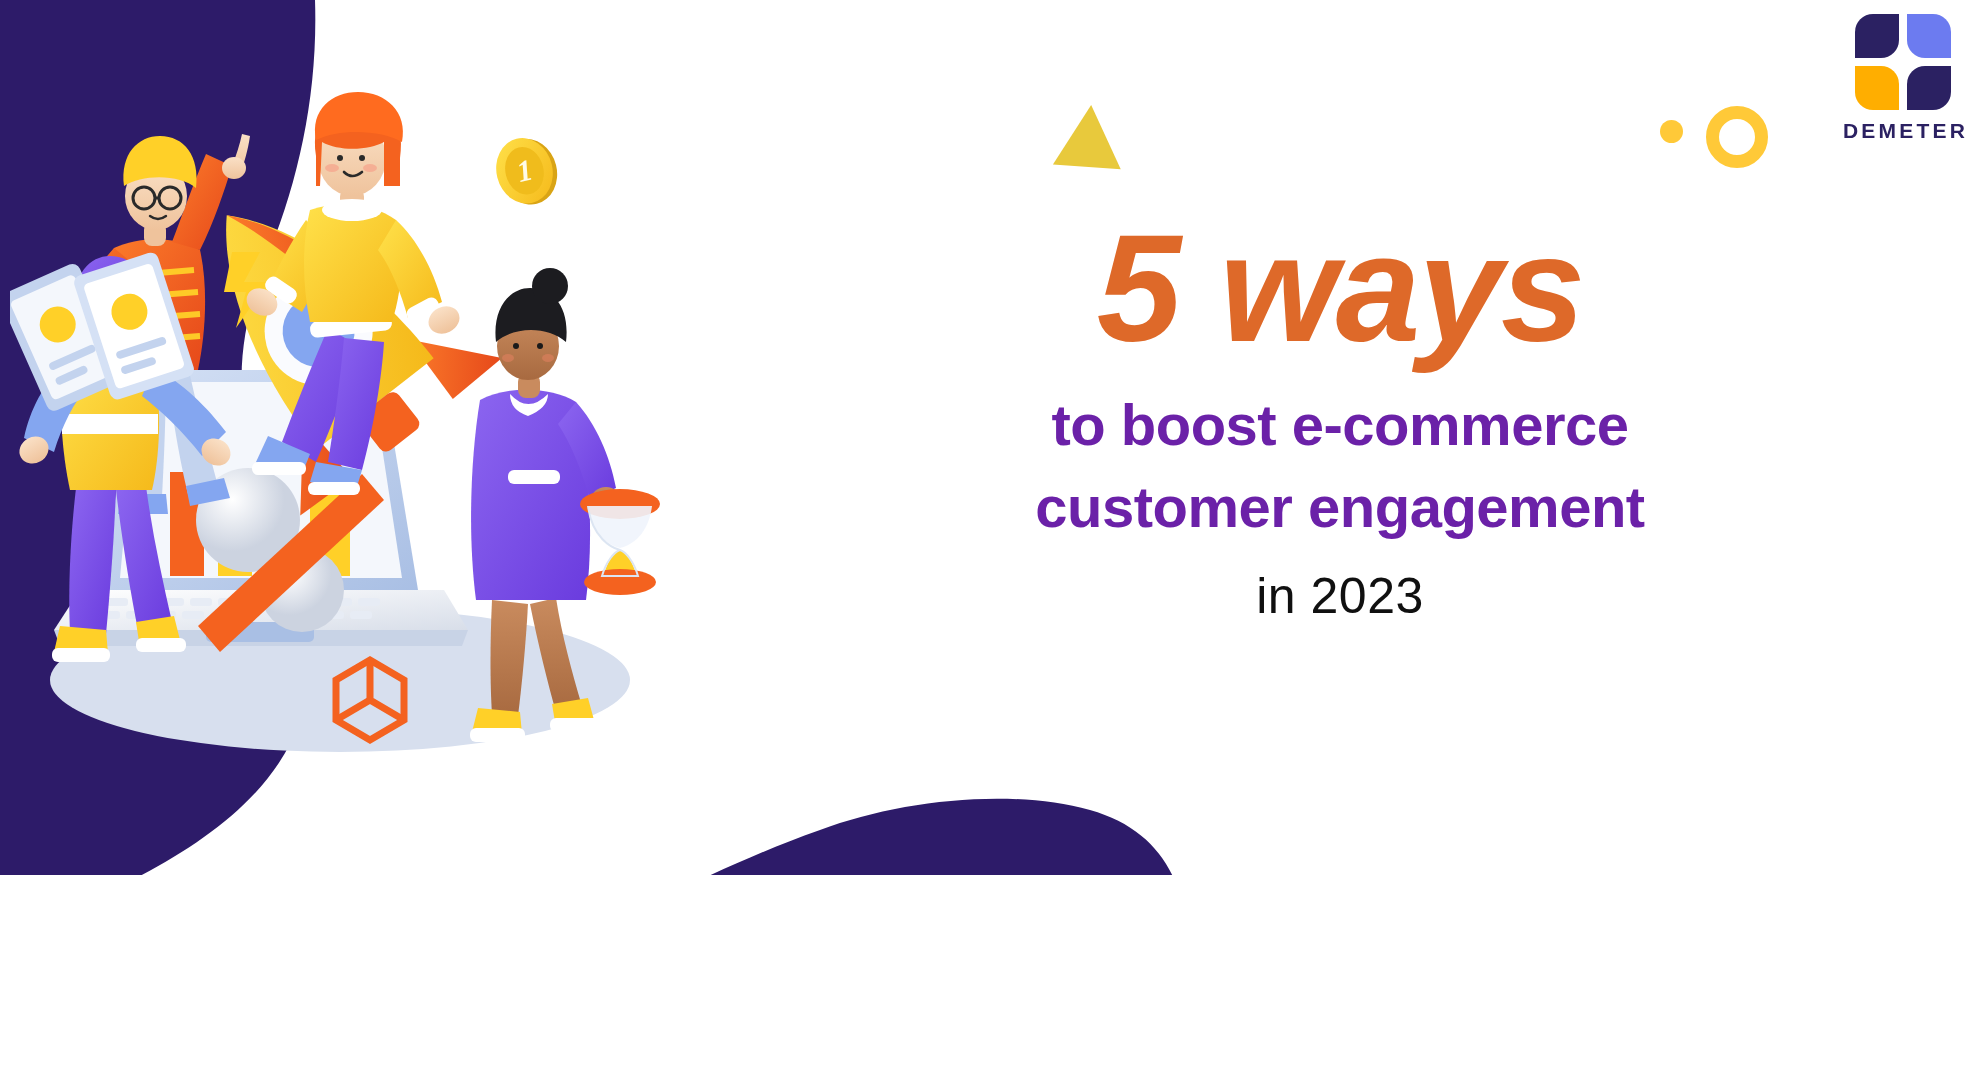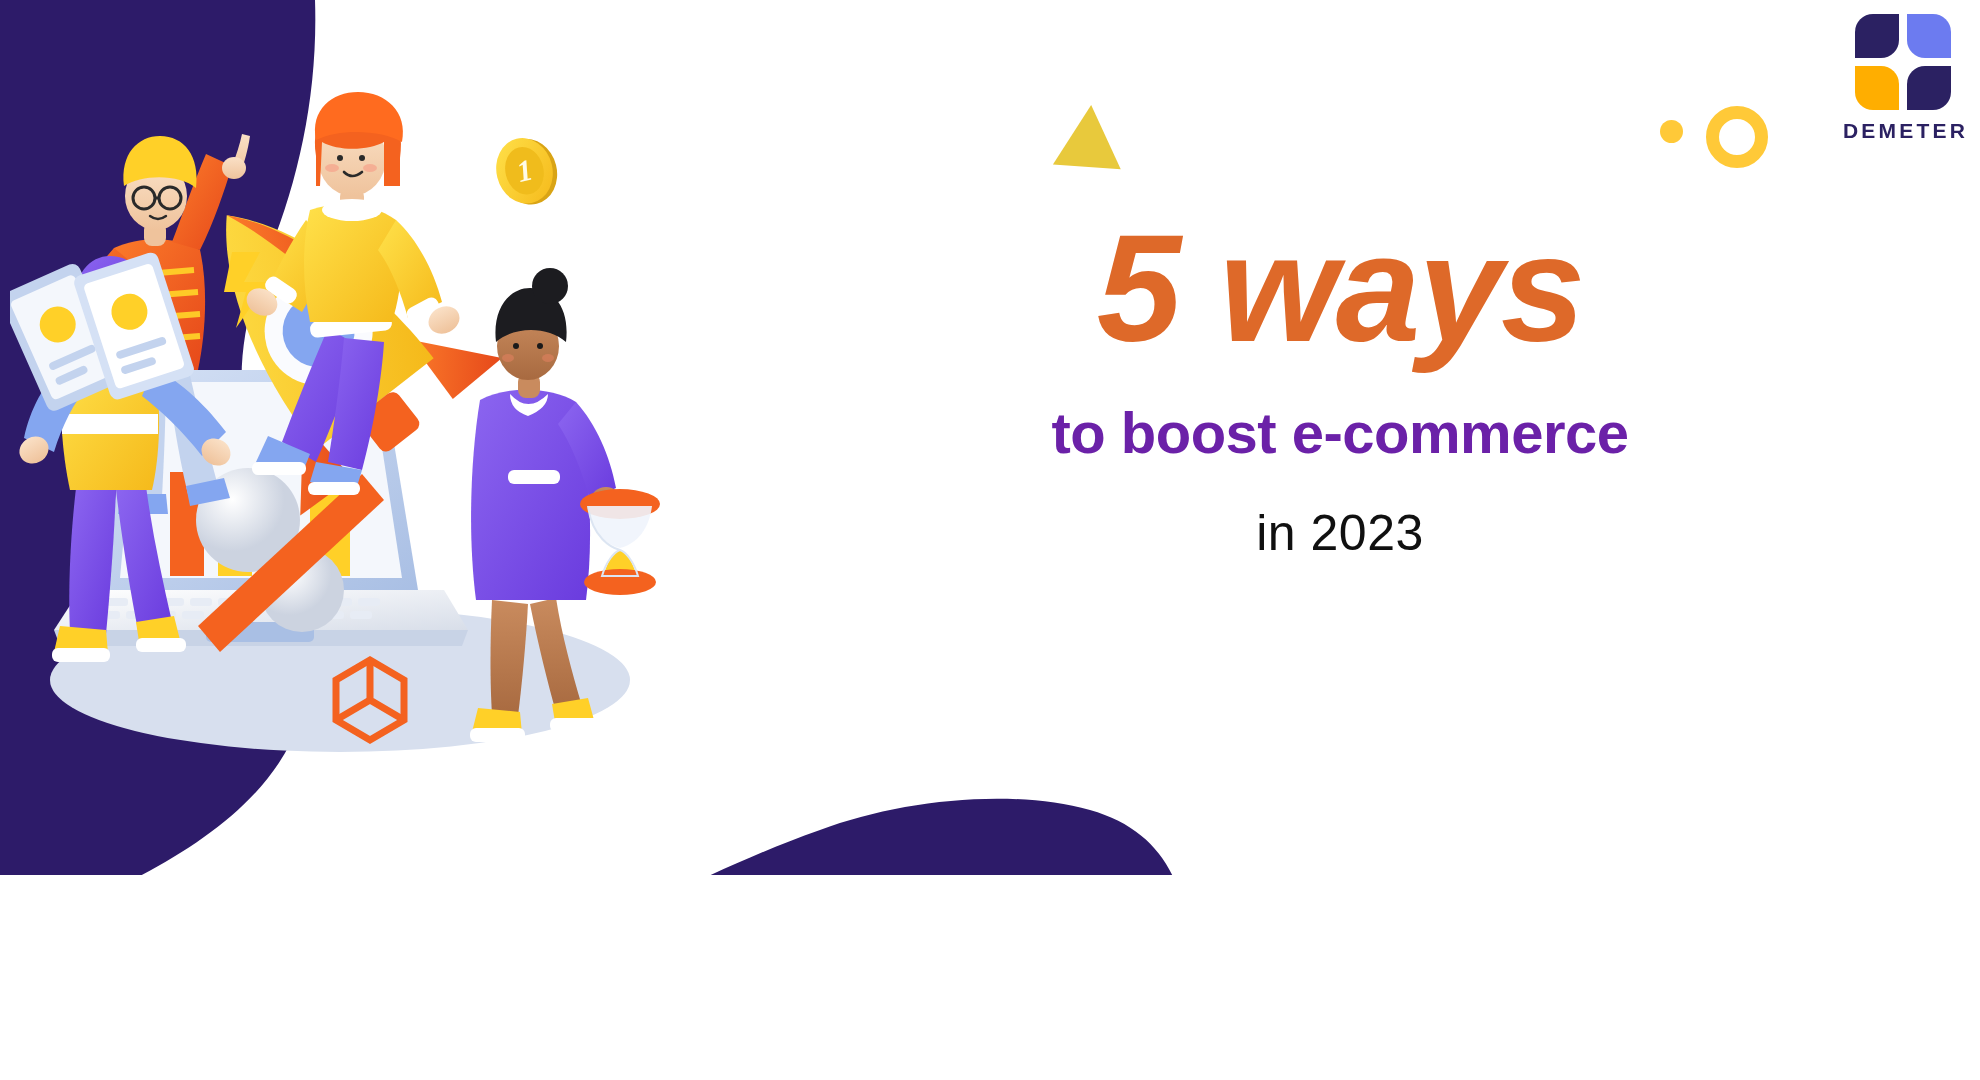--- a/index.html
+++ b/index.html
@@ -56,7 +56,7 @@
     font-size:58px;font-weight:700;line-height:1.42;
     margin:0;white-space:nowrap;letter-spacing:-0.5px;
   }
-  #sub-wrap{margin-top:28px;}
+  #sub-wrap{margin-top:20px;}
   #year{
     font-size:50px;font-weight:400;color:#101010;
     margin-top:30px;letter-spacing:0.5px;

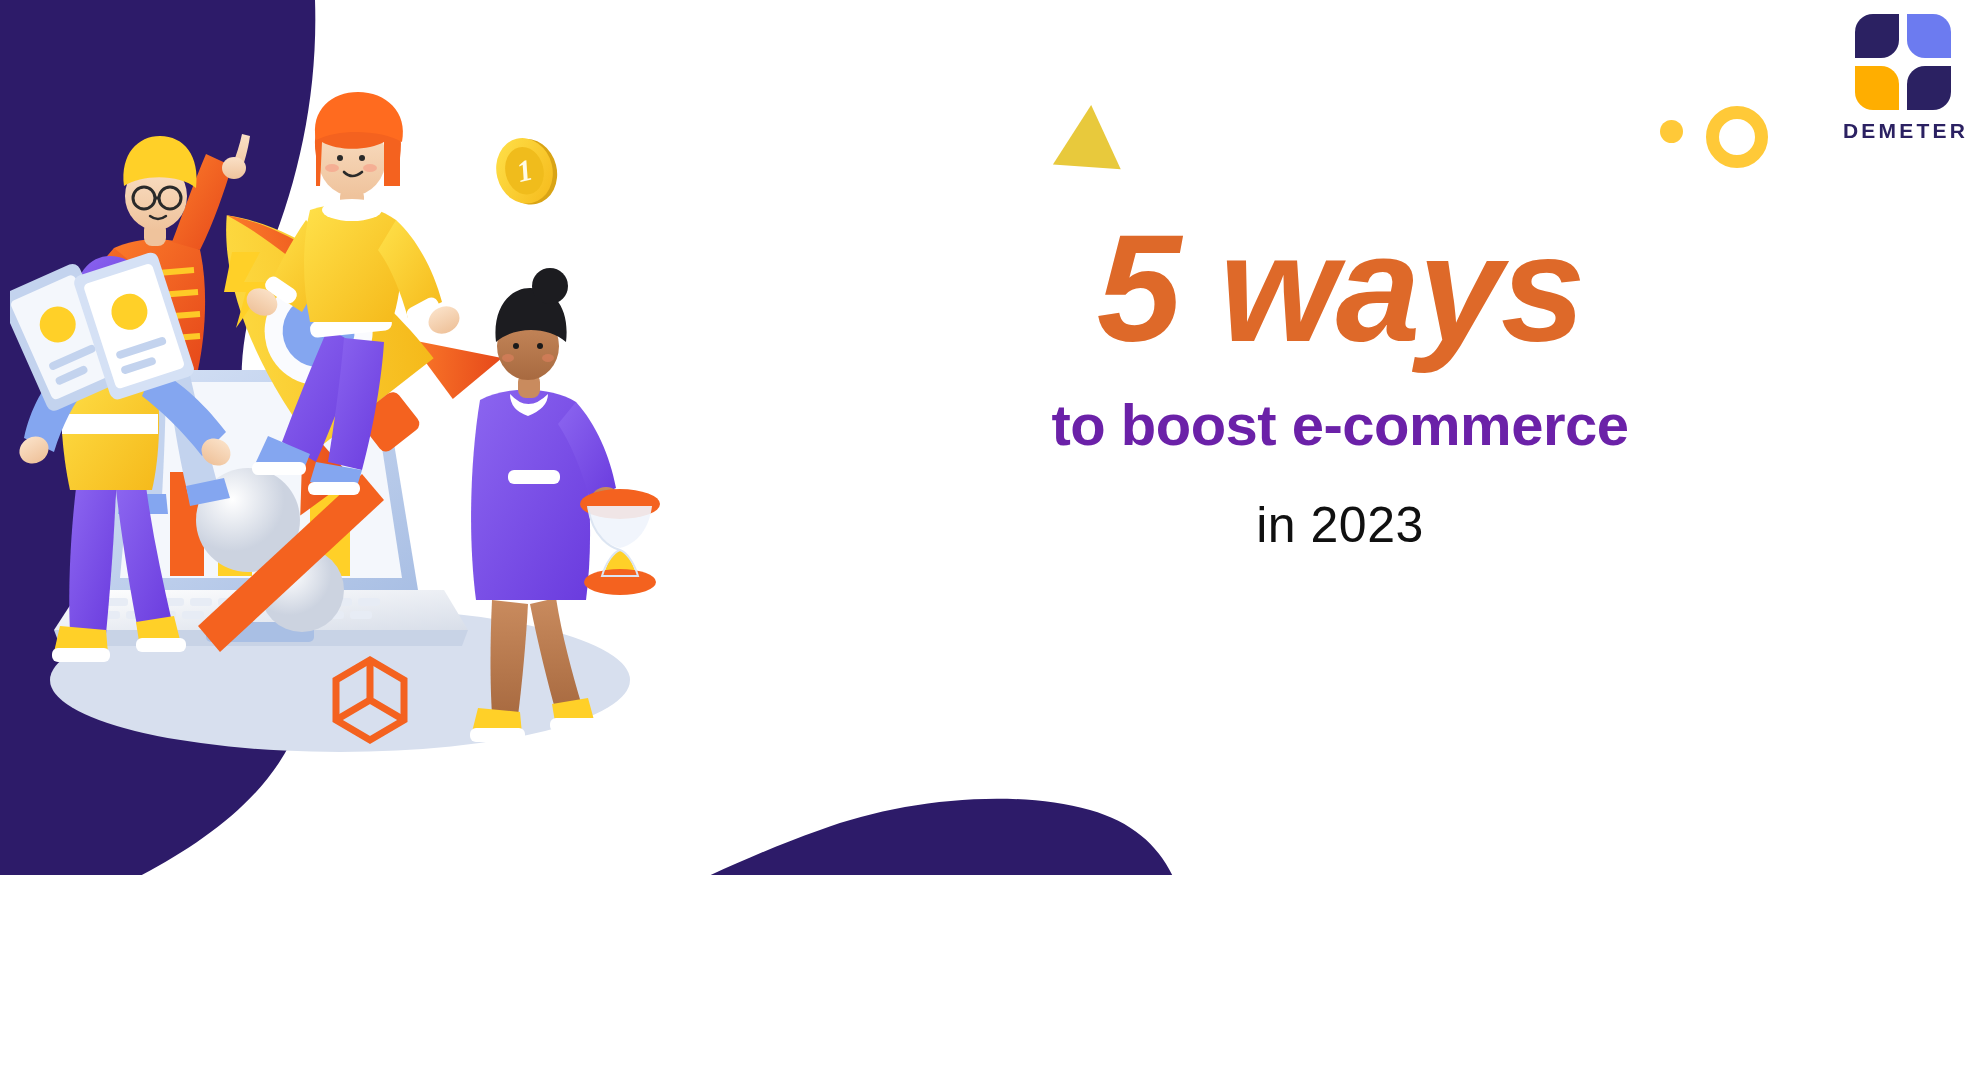--- a/index.html
+++ b/index.html
@@ -115,6 +115,7 @@
     <div id="headline" style="color:#DE6929;">5 ways</div>
     <div id="sub-wrap">
       <div class="subline" style="color:#6B21A8;">to boost e-commerce</div>
+      <div class="subline" style="color:#6B21A8;">customer engagement</div>
     </div>
     <div id="year">in 2023</div>
   </div>

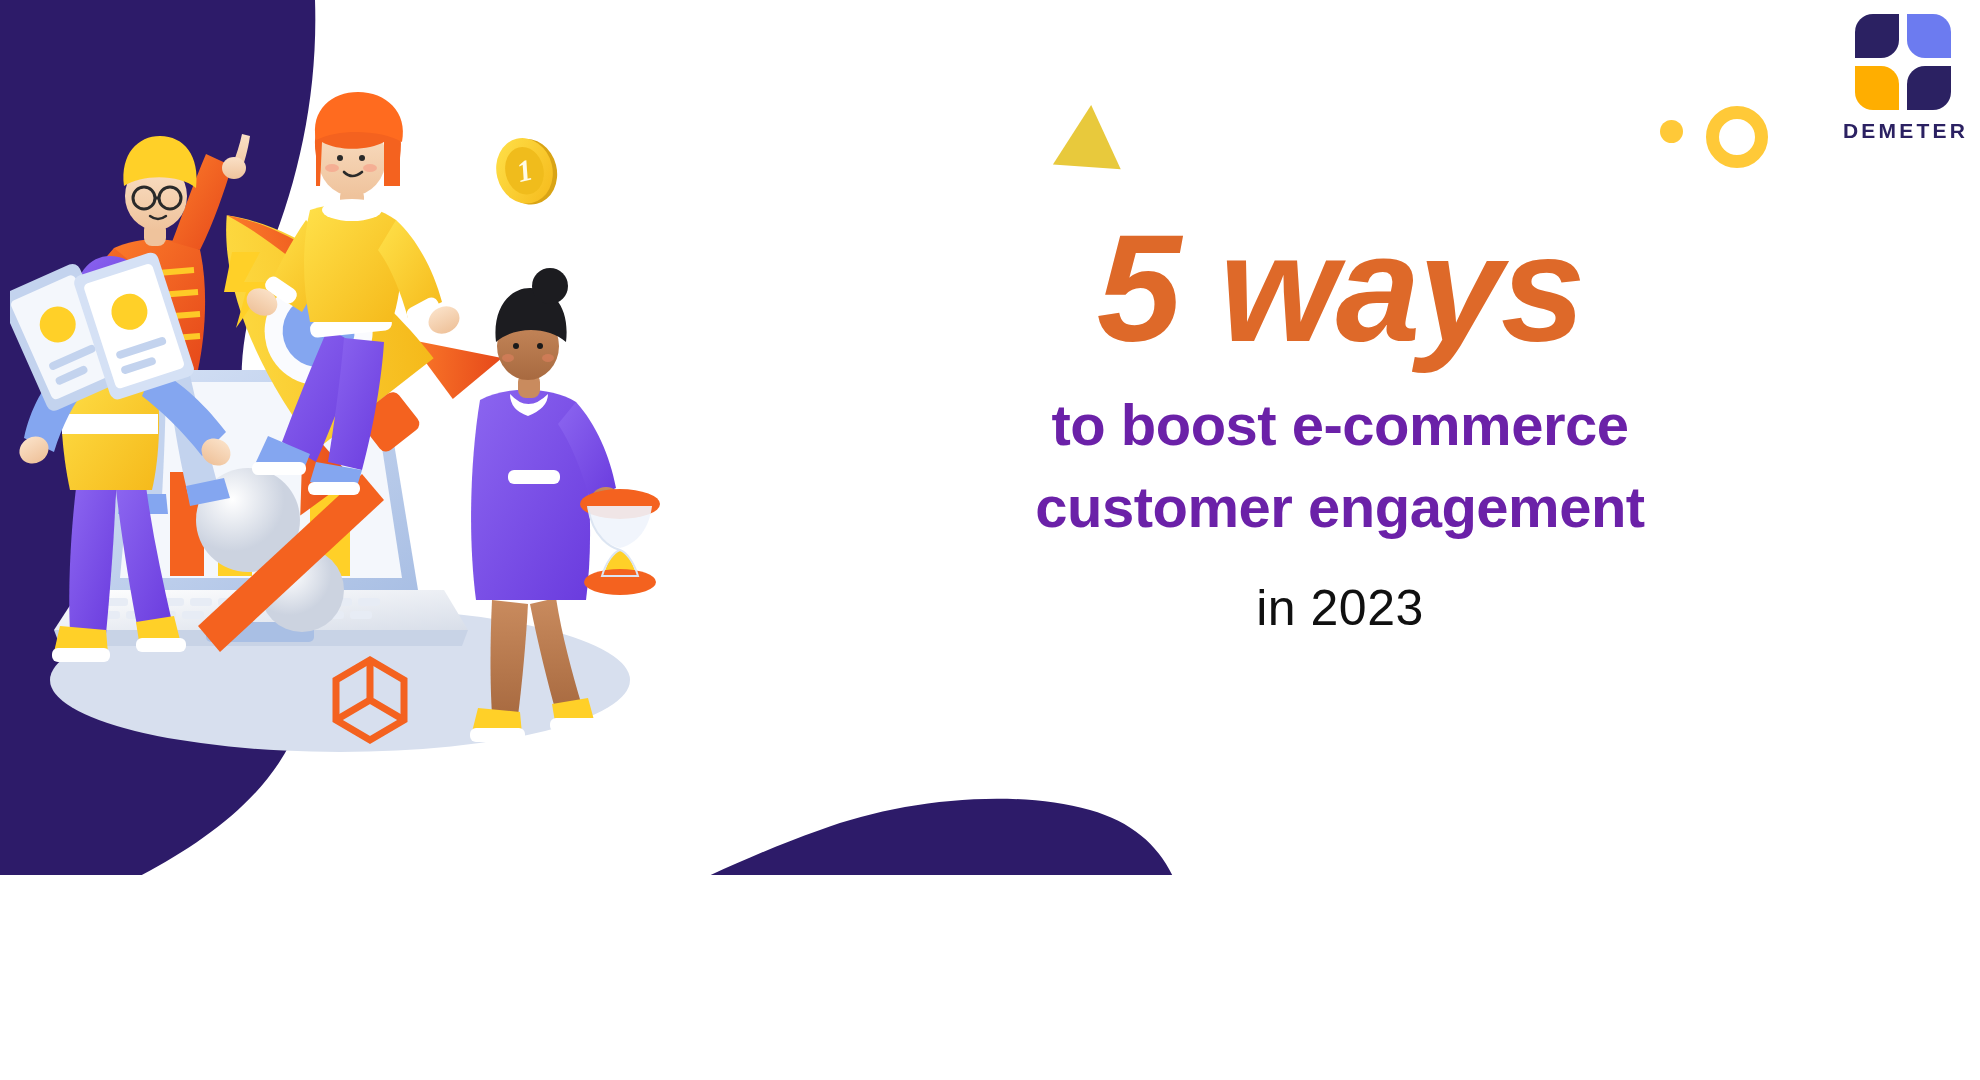--- a/index.html
+++ b/index.html
@@ -59,7 +59,7 @@
   #sub-wrap{margin-top:20px;}
   #year{
     font-size:50px;font-weight:400;color:#101010;
-    margin-top:30px;letter-spacing:0.5px;
+    margin-top:18px;letter-spacing:0.5px;
   }
 
   

